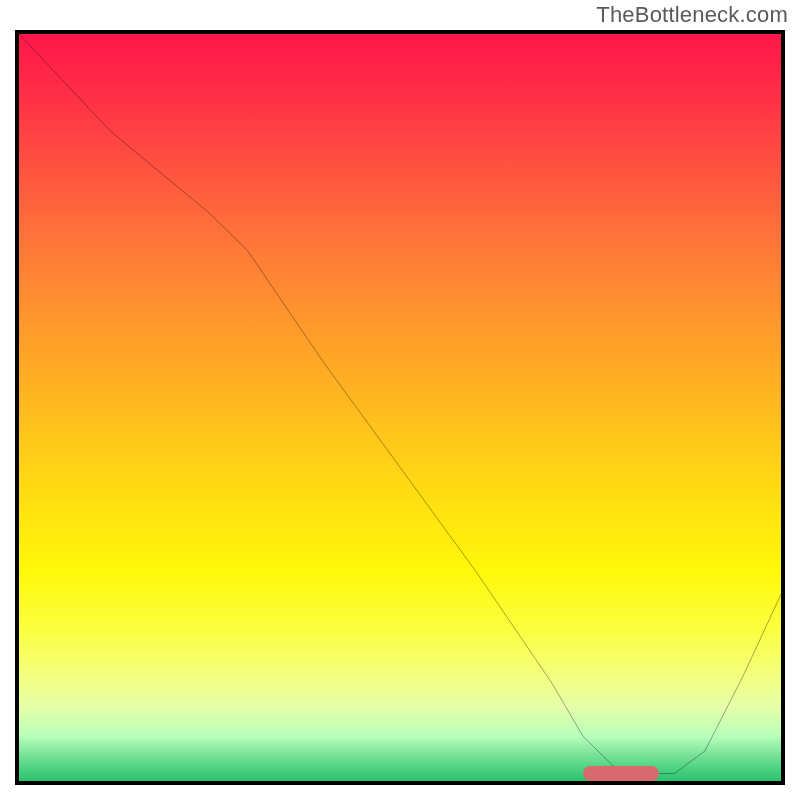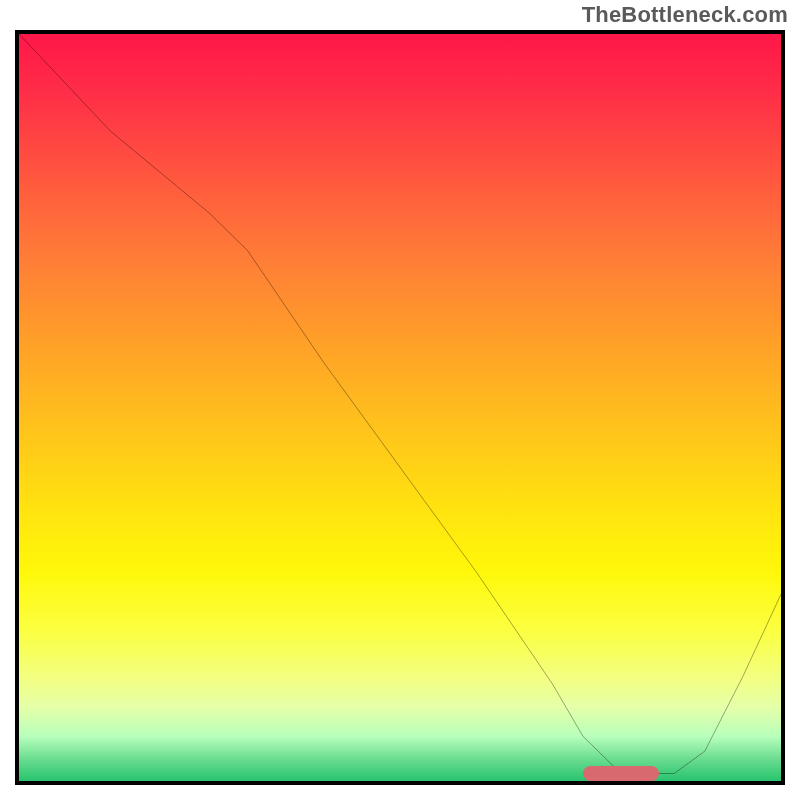--- a/index.html
+++ b/index.html
@@ -16,7 +16,7 @@
     right: 12px;
     font-size: 22px;
     color: #5a5a5a;
-    font-weight: 700;
+    font-weight: 400;
     letter-spacing: 0.2px;
   }
   .plot-area {

